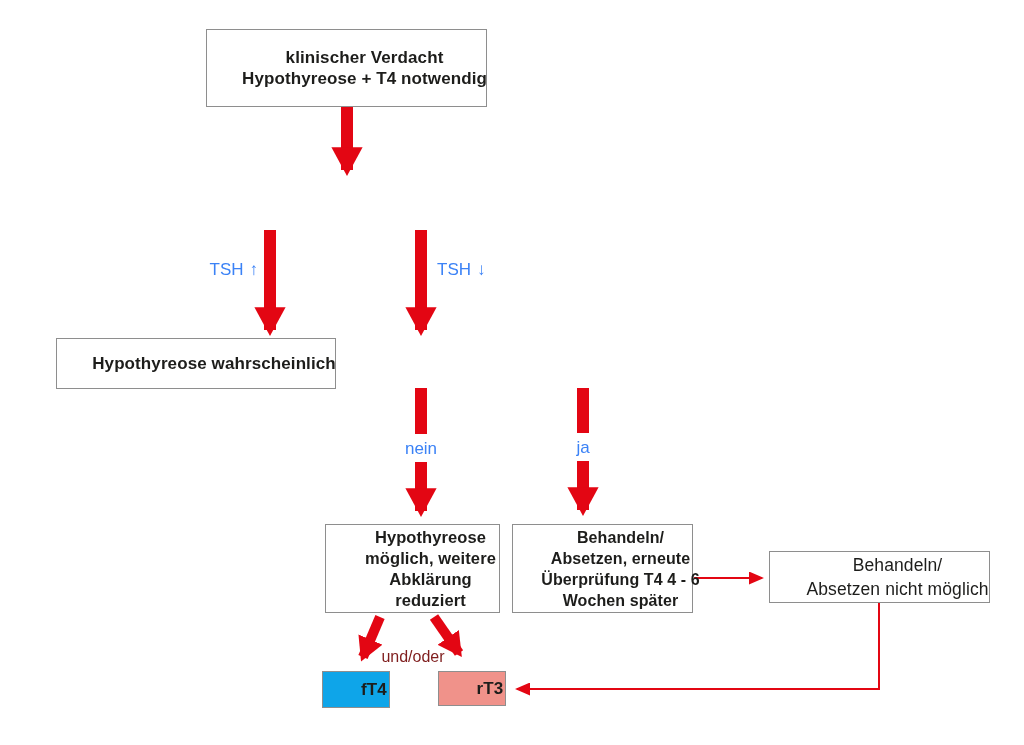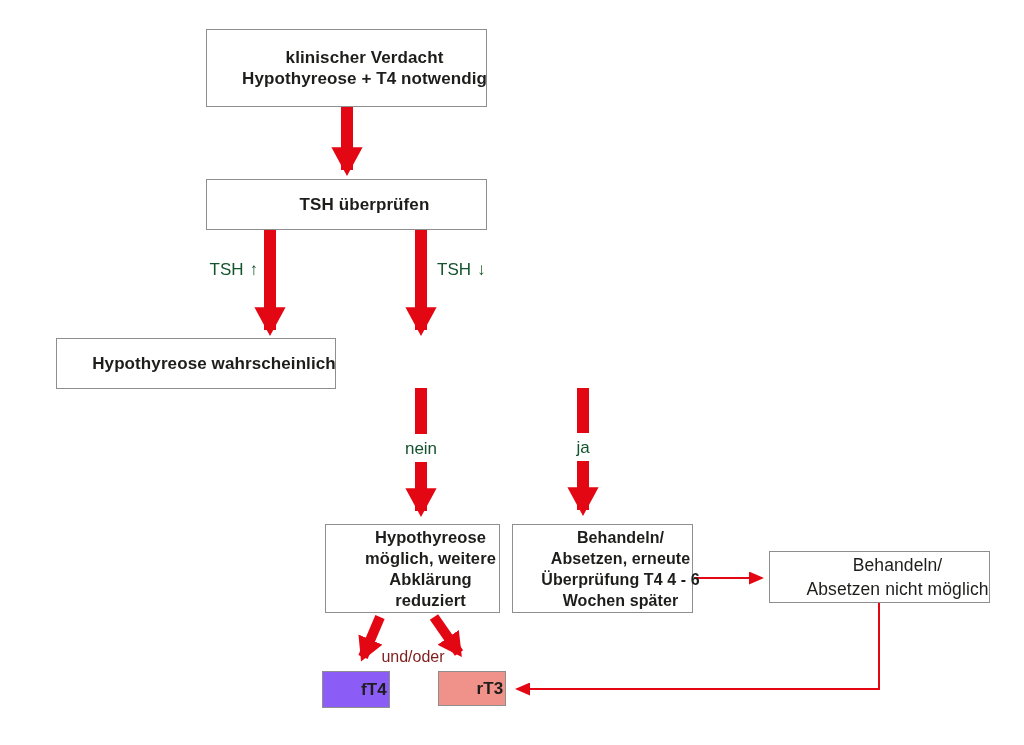--- a/index.html
+++ b/index.html
@@ -82,9 +82,6 @@
     <div>Hypothyreose + T4 notwendig</div>
   </div>
 
-  <div class="box" style="left:206px;top:179px;width:281px;height:51px;">
-    <div>TSH überprüfen</div>
-  </div>
 
   <div class="box" style="left:56px;top:338px;width:280px;height:51px;justify-content:center;">
     <div>Hypothyreose wahrscheinlich</div>

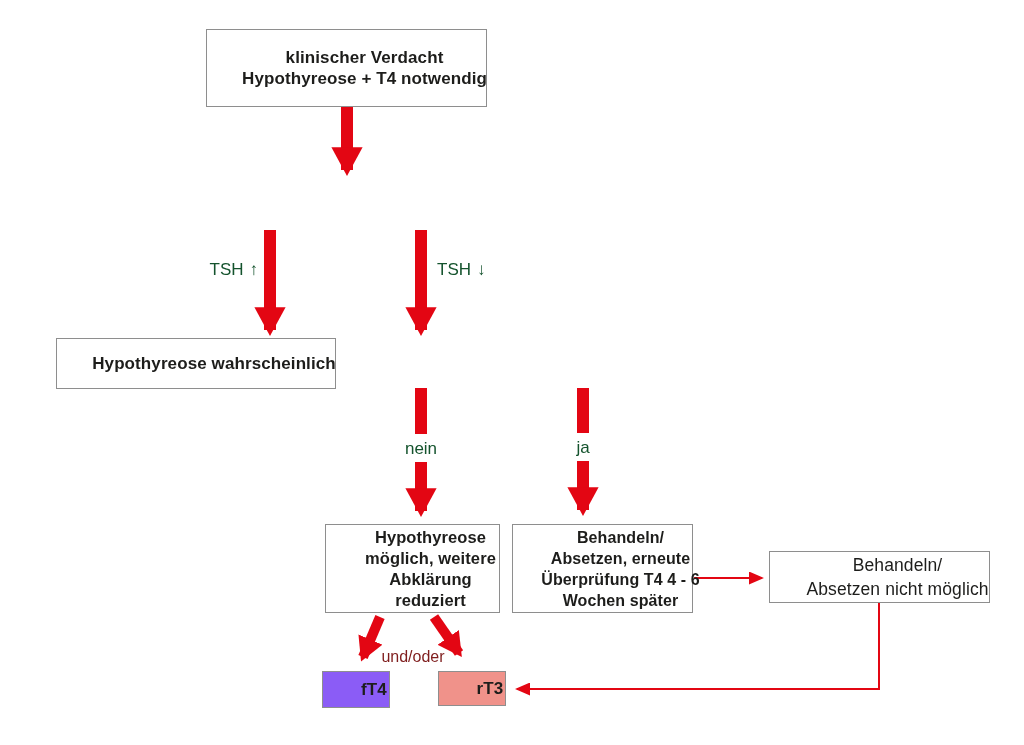--- a/index.html
+++ b/index.html
@@ -35,7 +35,7 @@
     position:absolute;
     font-size:17px;
     line-height:24px;
-    color:#14532d;
+    color:#3b82f6;
   }
   .edge-label .glyph{font-weight:bold;margin-left:6px;}
   .label-center{text-align:center;}

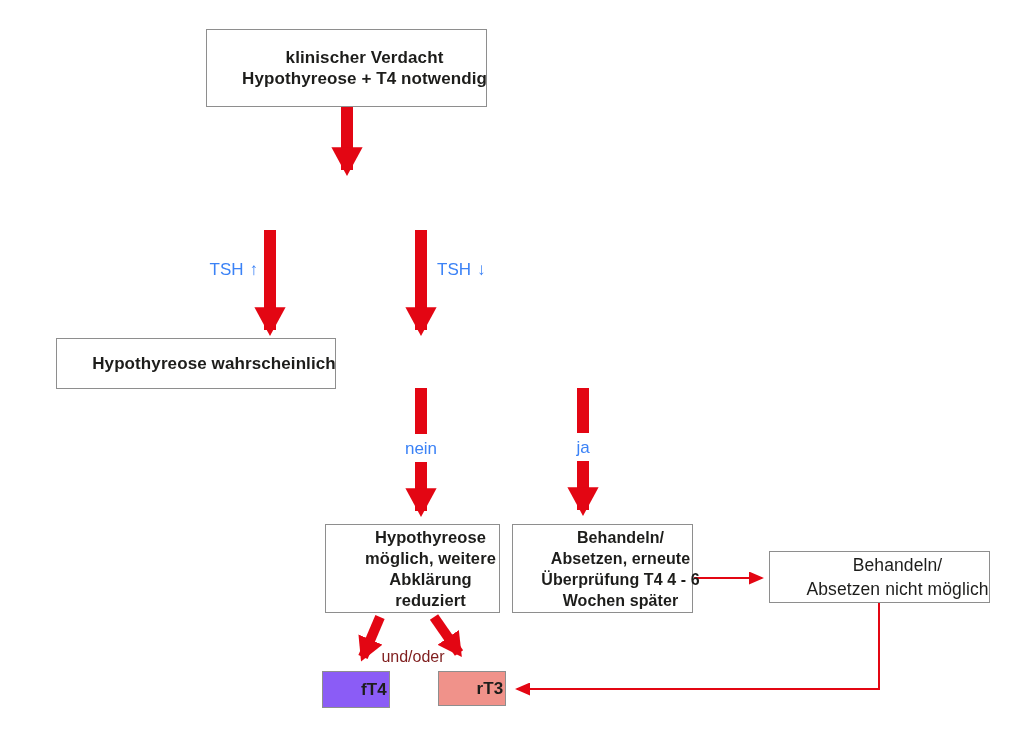--- a/index.html
+++ b/index.html
@@ -29,7 +29,7 @@
   }
   .box div{white-space:nowrap;padding-left:36px;}
   .box.pink{background:#f0928a;}
-  .box.gray{background:#8b5cf6;align-items:center;}
+  .box.gray{background:#0ea5e9;align-items:center;}
   .box.regular{font-weight:normal;font-size:17.5px;line-height:24px;}
   .edge-label{
     position:absolute;

